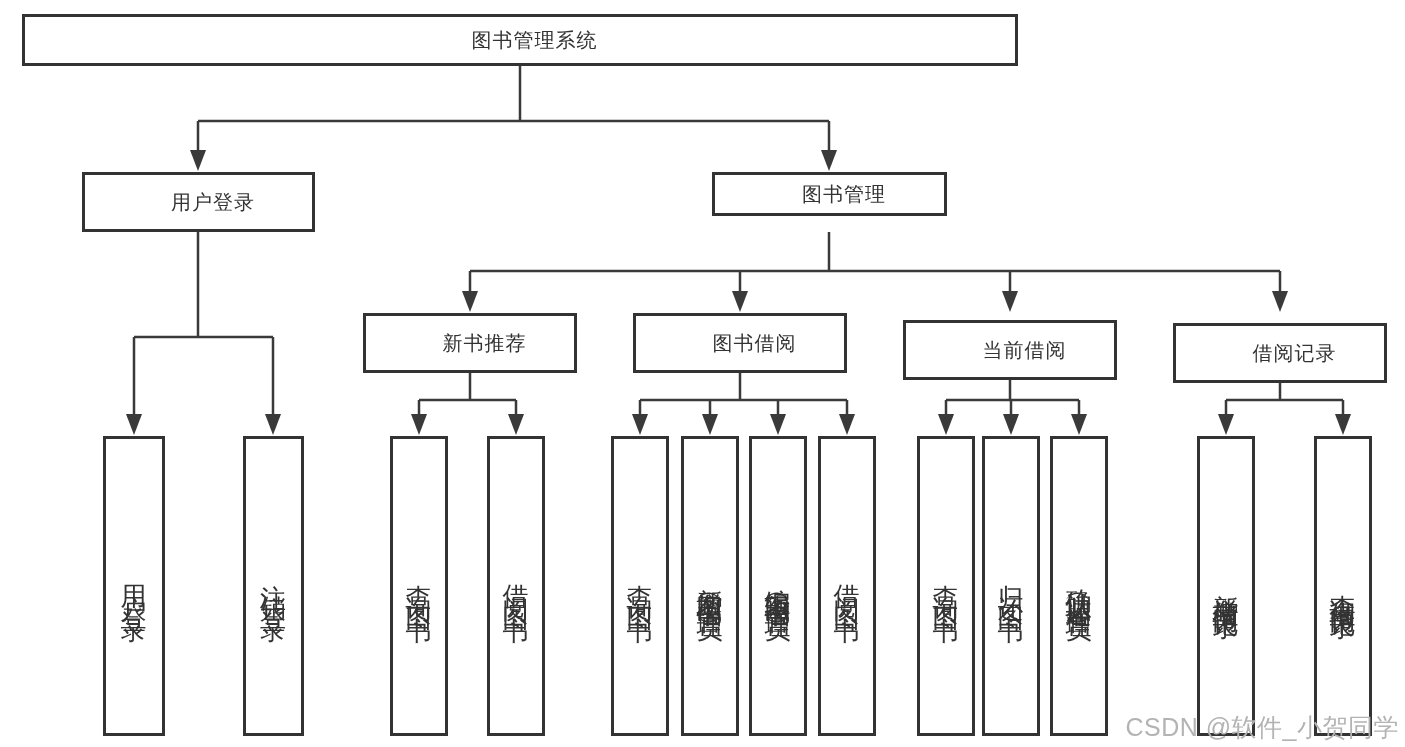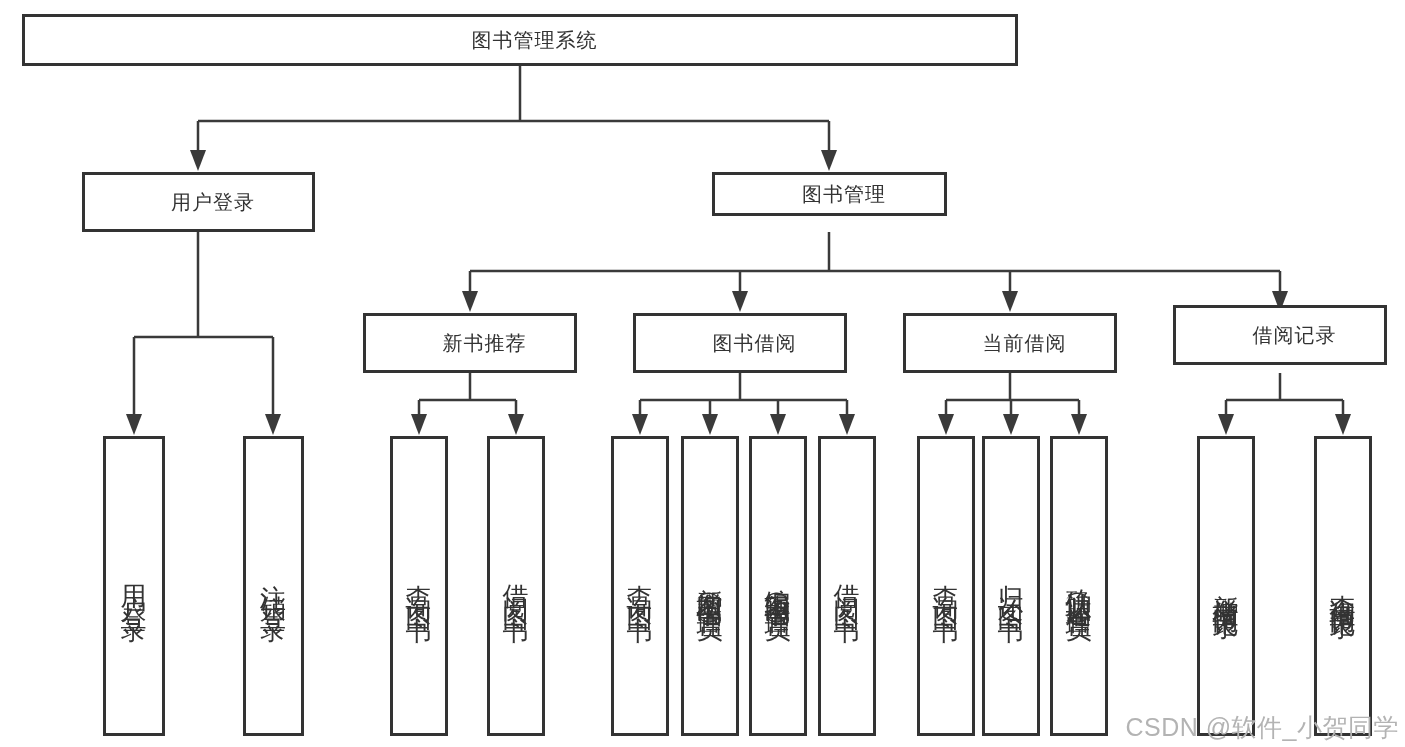--- a/index.html
+++ b/index.html
@@ -99,7 +99,7 @@
 
   <div class="node h-node" style="left:363px;top:313px;width:214px;height:60px">新书推荐</div>
   <div class="node h-node" style="left:633px;top:313px;width:214px;height:60px">图书借阅</div>
-  <div class="node h-node" style="left:903px;top:313px;width:214px;height:60px">当前借阅</div>
+  <div class="node h-node" style="left:903px;top:320px;width:214px;height:60px">当前借阅</div>
   <div class="node h-node" style="left:1173px;top:305px;width:214px;height:60px">借阅记录</div>
 
   <div class="node v-node" style="left:103px;top:436px;width:62px;height:300px">用户登录</div>

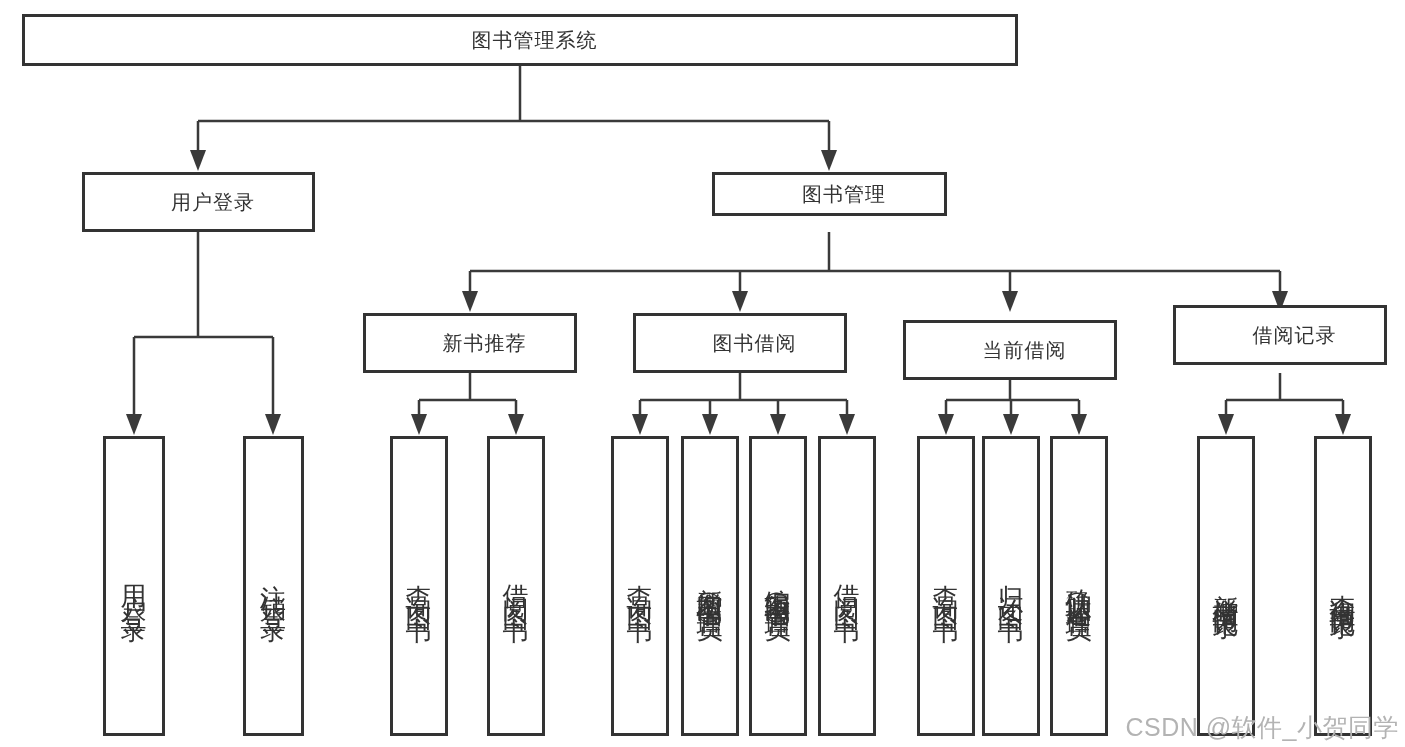--- a/index.html
+++ b/index.html
@@ -100,7 +100,7 @@
   <div class="node h-node" style="left:363px;top:313px;width:214px;height:60px">新书推荐</div>
   <div class="node h-node" style="left:633px;top:313px;width:214px;height:60px">图书借阅</div>
   <div class="node h-node" style="left:903px;top:320px;width:214px;height:60px">当前借阅</div>
-  <div class="node h-node" style="left:1173px;top:305px;width:214px;height:60px">借阅记录</div>
+  <div class="node h-node" style="left:1173px;top:323px;width:214px;height:60px">借阅记录</div>
 
   <div class="node v-node" style="left:103px;top:436px;width:62px;height:300px">用户登录</div>
   <div class="node v-node" style="left:243px;top:436px;width:61px;height:300px">注销登录</div>

